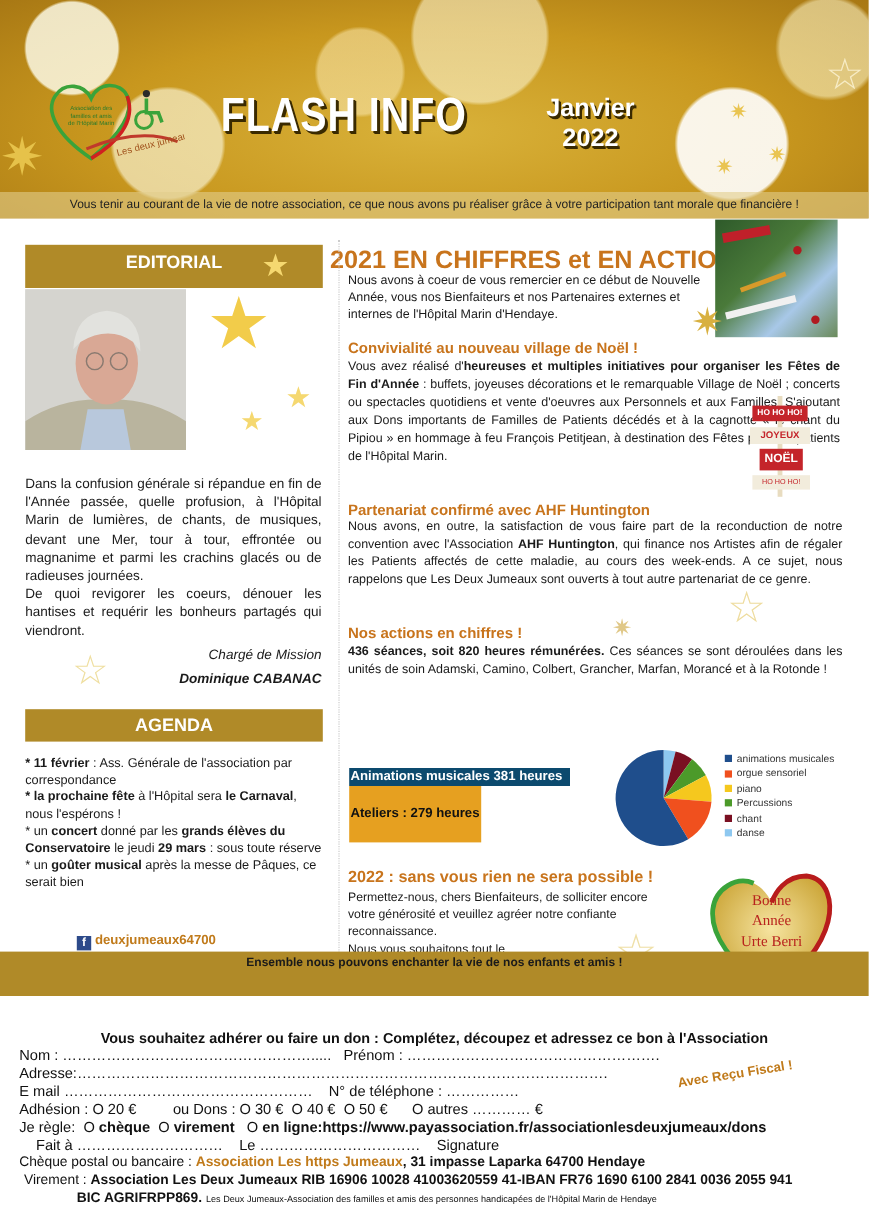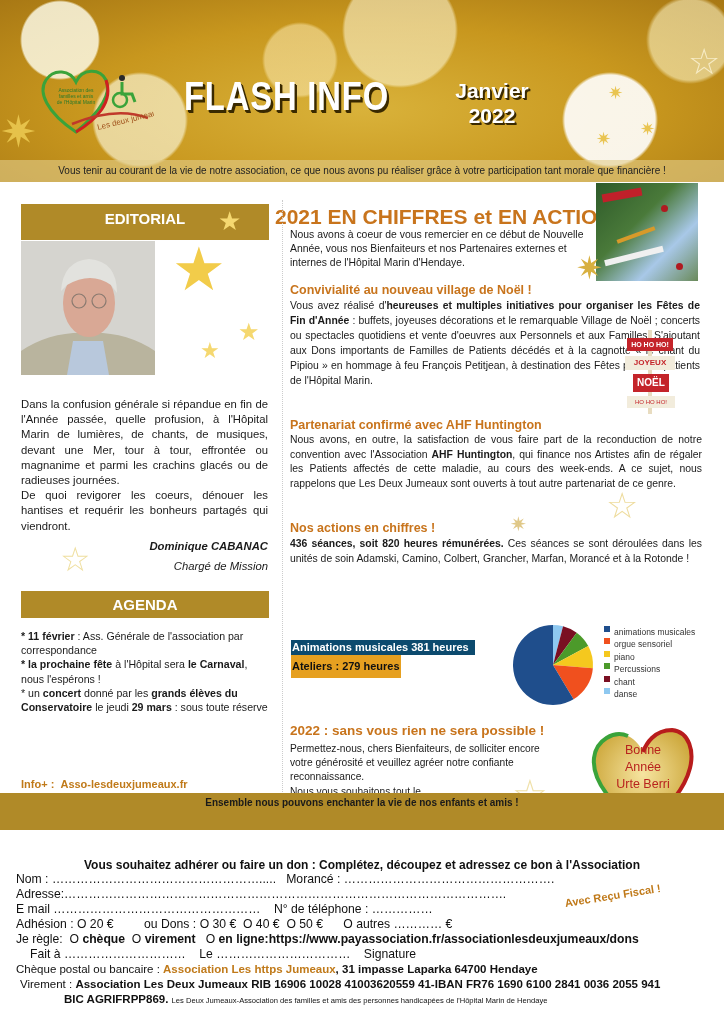--- a/index.html
+++ b/index.html
@@ -82,8 +82,8 @@
   <div>De quoi revigorer les coeurs, dénouer les hantises et requérir les bonheurs partagés qui viendront.</div>
 </div>
 <div style="position:absolute;left:21px;top:536px;width:247px;text-align:right;font-size:11.3px;line-height:20px;font-style:italic">
+  <div>Chargé de Mission</div>
   <div style="font-weight:bold">Dominique CABANAC</div>
-  <div>Chargé de Mission</div>
 </div>
 
 <div class="sec-bar" style="left:21px;top:591px;width:248px;height:27px;font-size:15px;line-height:27px">AGENDA</div>

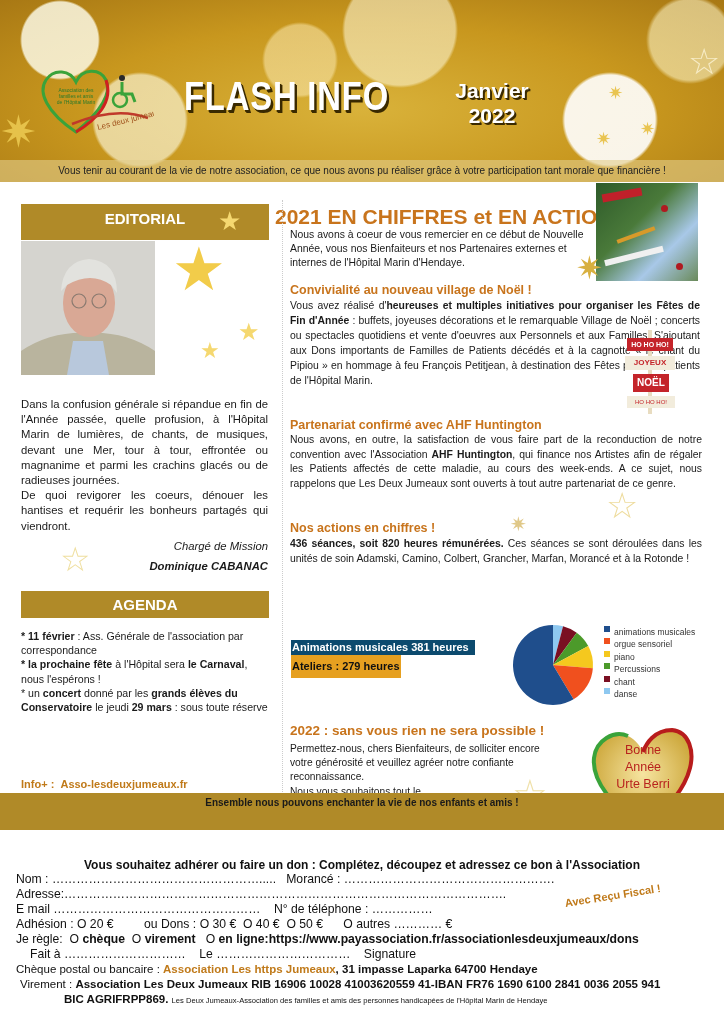--- a/index.html
+++ b/index.html
@@ -25,7 +25,7 @@
 .h2{position:absolute;color:#c8741c;font-weight:bold}
 .agenda p{margin:0}
 .pie-legend{position:absolute;left:604px;top:626px;font-size:8.5px;line-height:12.4px;color:#333}
-.pie-legend div{display:flex;align-items:flex-start}
+.pie-legend div{display:flex;align-items:center}
 .sw{display:inline-block;width:6px;height:6px;margin-right:4px}
 .form{position:absolute;left:0;top:858px;width:724px;font-size:12.2px;line-height:15.4px;color:#111}
 .form .row{position:absolute;white-space:nowrap}

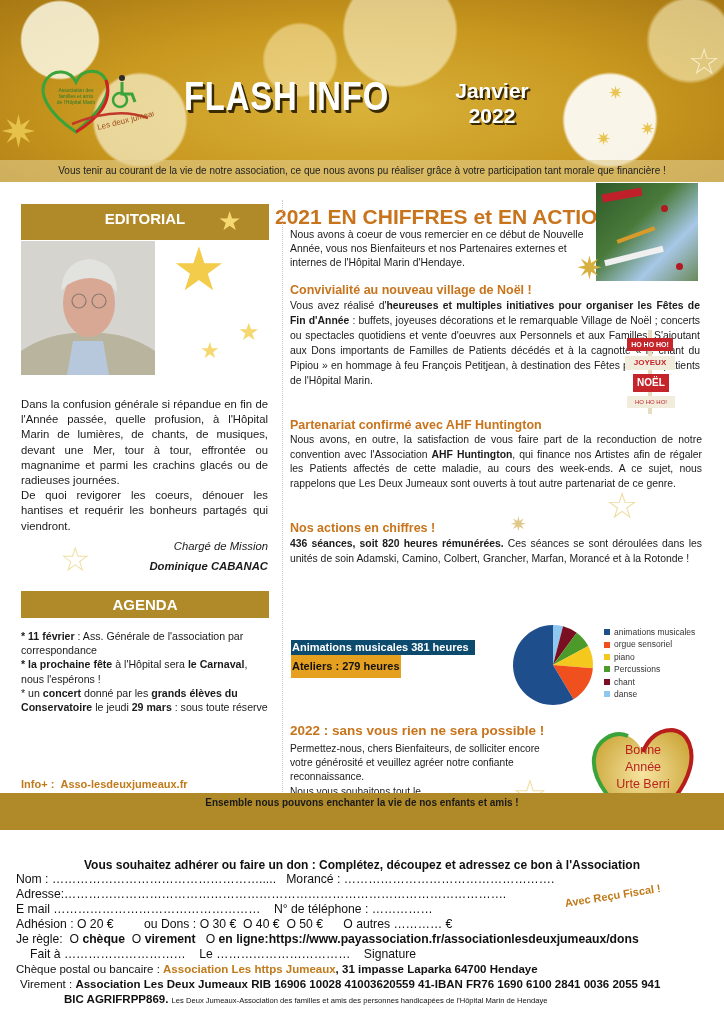--- a/index.html
+++ b/index.html
@@ -137,7 +137,7 @@
 
 <div style="position:absolute;left:291px;top:640px;font-size:11px;font-weight:bold;line-height:15px">
   <div><span style="background:#0c4a6e;color:#fff;padding:0 6px 0 1px;display:inline-block">Animations musicales 381 heures</span></div>
-  <div><span style="background:#e6a020;color:#111;padding:4px 1px;display:inline-block">Ateliers : 279 heures</span></div>
+  <div><span style="background:#e6a020;color:#111;padding:16px 1px;display:inline-block">Ateliers : 279 heures</span></div>
 </div>
 
 <svg style="position:absolute;left:512px;top:624px" width="82" height="82" viewBox="-41 -41 82 82">

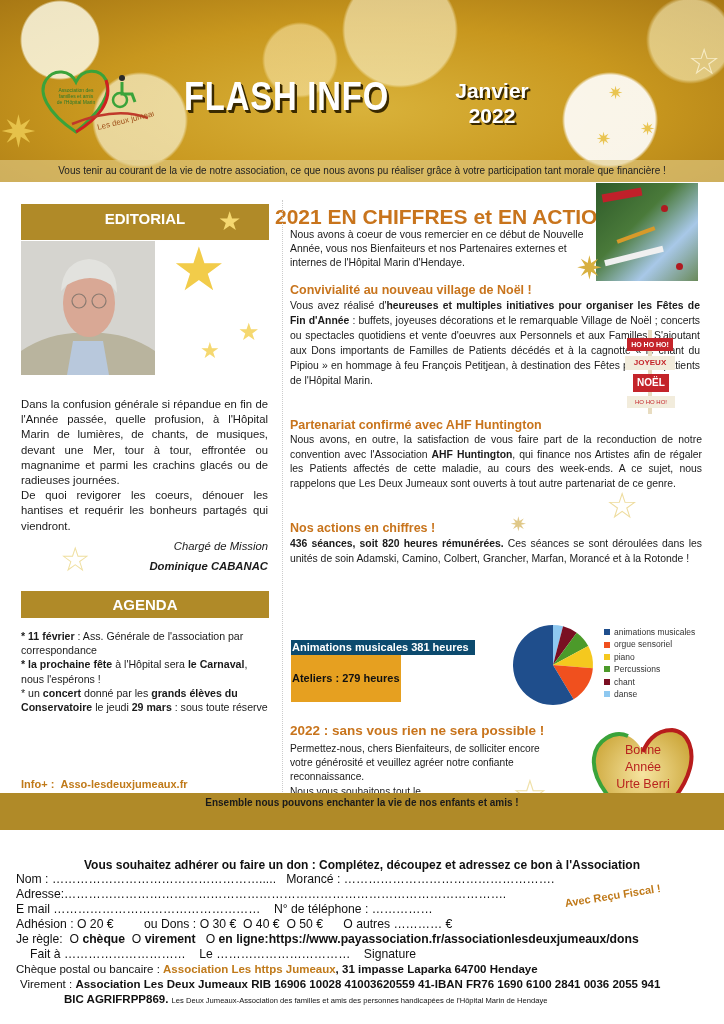--- a/index.html
+++ b/index.html
@@ -91,6 +91,7 @@
   <p><b>* 11 février</b><span> : Ass. Générale de l'association par correspondance</span></p>
   <p><b>* la prochaine fête</b><span> à l'Hôpital sera </span><b>le Carnaval</b><span>, nous l'espérons !</span></p>
   <p><span>* un </span><b>concert</b><span> donné par les </span><b>grands élèves du Conservatoire</b><span> le jeudi </span><b>29 mars</b><span> : sous toute réserve</span></p>
+  <p><span>* un </span><b>goûter musical</b><span> après la messe de Pâques, ce serait bien</span></p>
 </div>
 <div style="position:absolute;left:21px;top:776px;font-size:11px;font-weight:bold;color:#c07a1a;line-height:16px">
   <div><span>Info+ :</span>&nbsp;&nbsp;<span>Asso-lesdeuxjumeaux.fr</span></div>

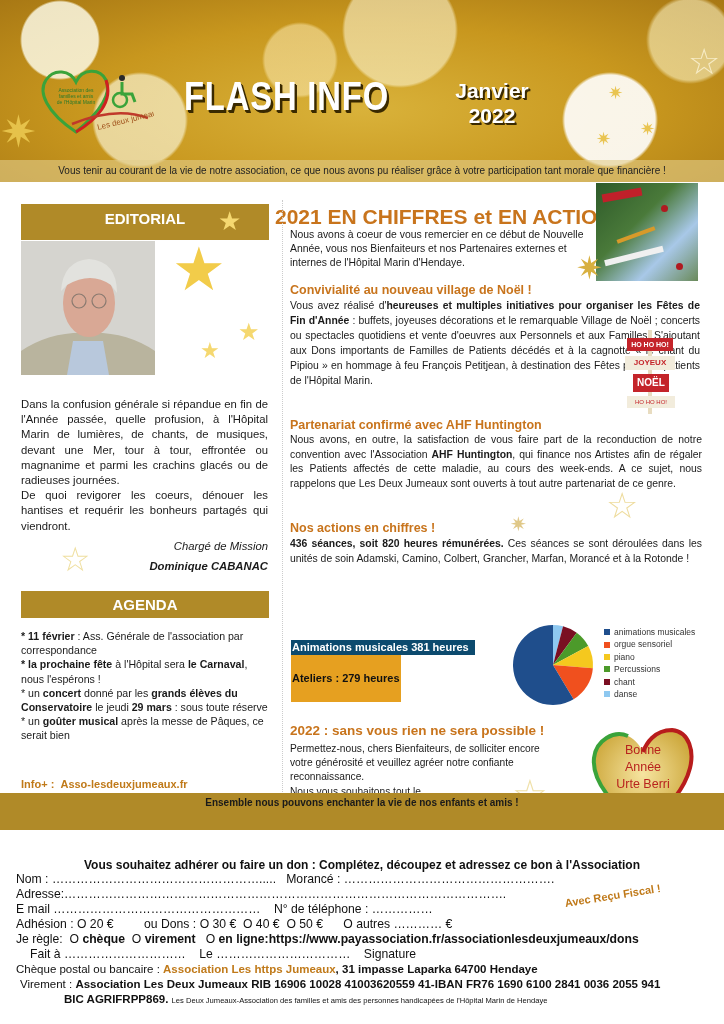--- a/index.html
+++ b/index.html
@@ -197,7 +197,7 @@
     <path d="M55 106 C20 80 4 56 6 36 C8 18 26 8 40 14" fill="none" stroke="#3aa33a" stroke-width="4"></path>
     <path d="M55 30 C58 22 66 8 84 8 C102 10 106 30 102 46 C96 70 76 90 55 106" fill="none" stroke="#b81c1c" stroke-width="4"></path>
   </svg>
-  <div style="position:absolute;left:0;top:20px;width:110px;text-align:center;font-family:Liberation Sans, sans-serif;font-size:12.5px;line-height:17px;color:#b8231d">
+  <div style="position:absolute;left:0;top:20px;width:110px;text-align:center;font-family:Liberation Serif, serif;font-size:12.5px;line-height:17px;color:#b8231d">
     <div>Bonne</div>
     <div>Année</div>
     <div>Urte Berri</div>

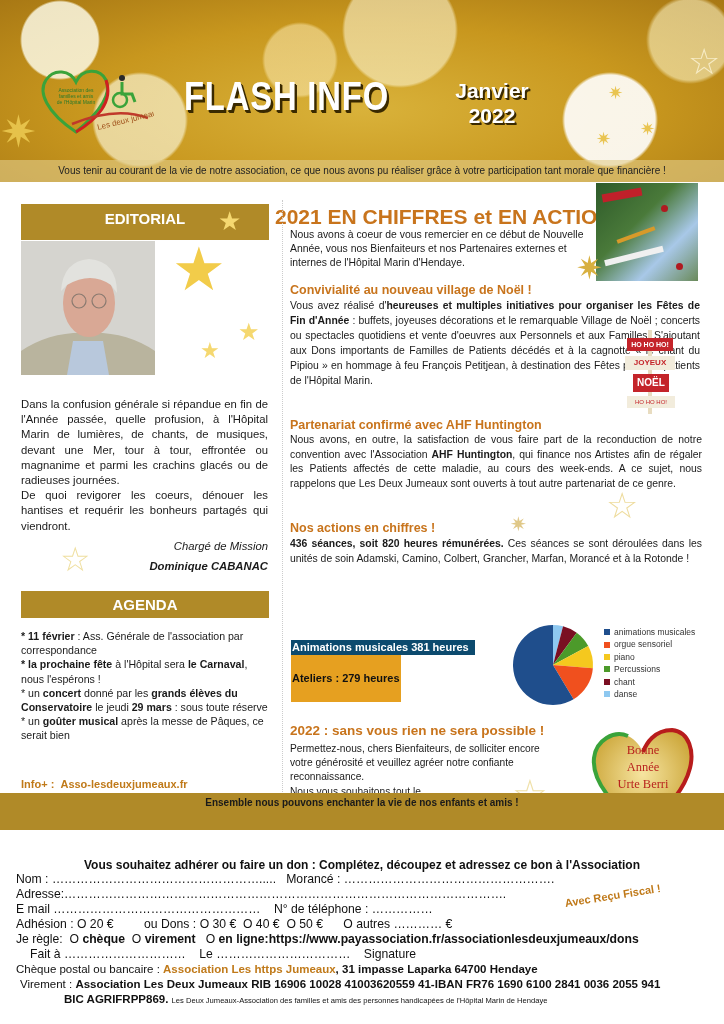--- a/index.html
+++ b/index.html
@@ -94,7 +94,6 @@
   <p><span>* un </span><b>goûter musical</b><span> après la messe de Pâques, ce serait bien</span></p>
 </div>
 <div style="position:absolute;left:21px;top:776px;font-size:11px;font-weight:bold;color:#c07a1a;line-height:16px">
-  <div><span>Info+ :</span>&nbsp;&nbsp;<span>Asso-lesdeuxjumeaux.fr</span></div>
   <div style="padding-left:43px"><span style="display:inline-block;width:12px;height:12px;background:#2d4a8a;color:#fff;font-size:10px;line-height:12px;text-align:center;vertical-align:-1px">f</span>&nbsp;<span>deuxjumeaux64700</span></div>
   <div style="padding-left:43px;font-size:8.5px">@ associationlesdeuxjumeaux@gmail.com</div>
 </div>

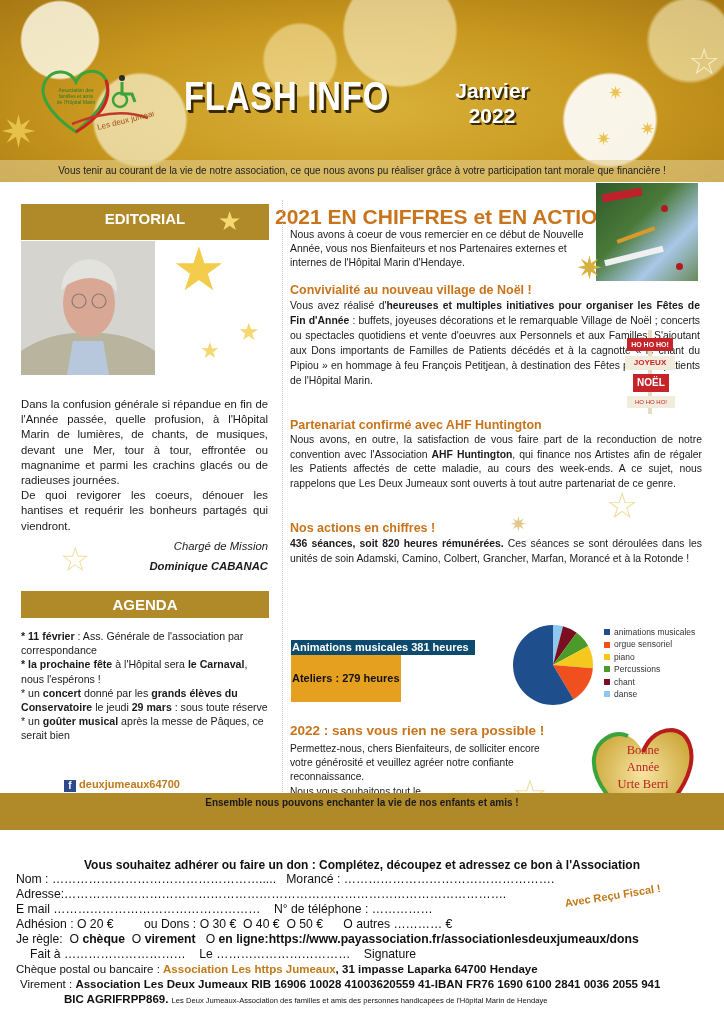--- a/index.html
+++ b/index.html
@@ -210,7 +210,7 @@
 
 <div class="form">
   <div class="row" style="left:0;width:724px;text-align:center;top:0;font-weight:bold;font-size:12px">Vous souhaitez adhérer ou faire un don : Complétez, découpez et adressez ce bon à l'Association</div>
-  <div class="row" style="left:16px;top:14px"><span>Nom :</span> <span>…………………………………………….....</span>&nbsp;&nbsp;&nbsp;<span>Morancé :</span> <span>…………………………………………….</span></div>
+  <div class="row" style="left:16px;top:14px"><span>Nom :</span> <span>…………………………………………….....</span>&nbsp;&nbsp;&nbsp;<span>Prénom :</span> <span>…………………………………………….</span></div>
   <div class="row" style="left:16px;top:29px"><span>Adresse:</span><span>……………………………………………………………………………………………….</span></div>
   <div class="row" style="left:16px;top:44px"><span>E mail</span> <span>……………………………………………</span>&nbsp;&nbsp;&nbsp;&nbsp;<span>N° de téléphone :</span> <span>……………</span></div>
   <div class="row" style="left:565px;top:38px;color:#c07a1a;font-weight:bold;font-size:11px;transform:rotate(-9deg);transform-origin:left">Avec Reçu Fiscal !</div>

